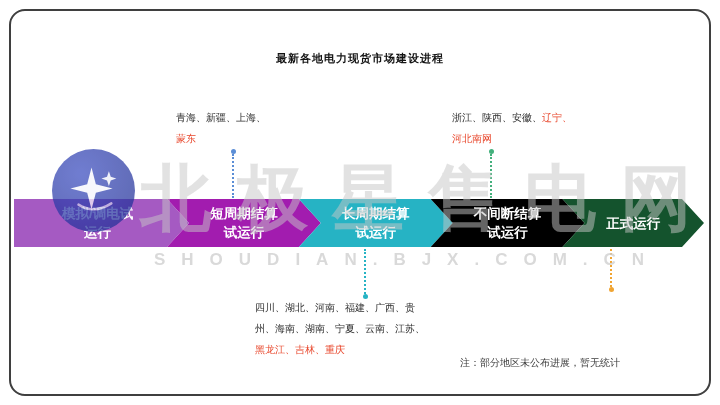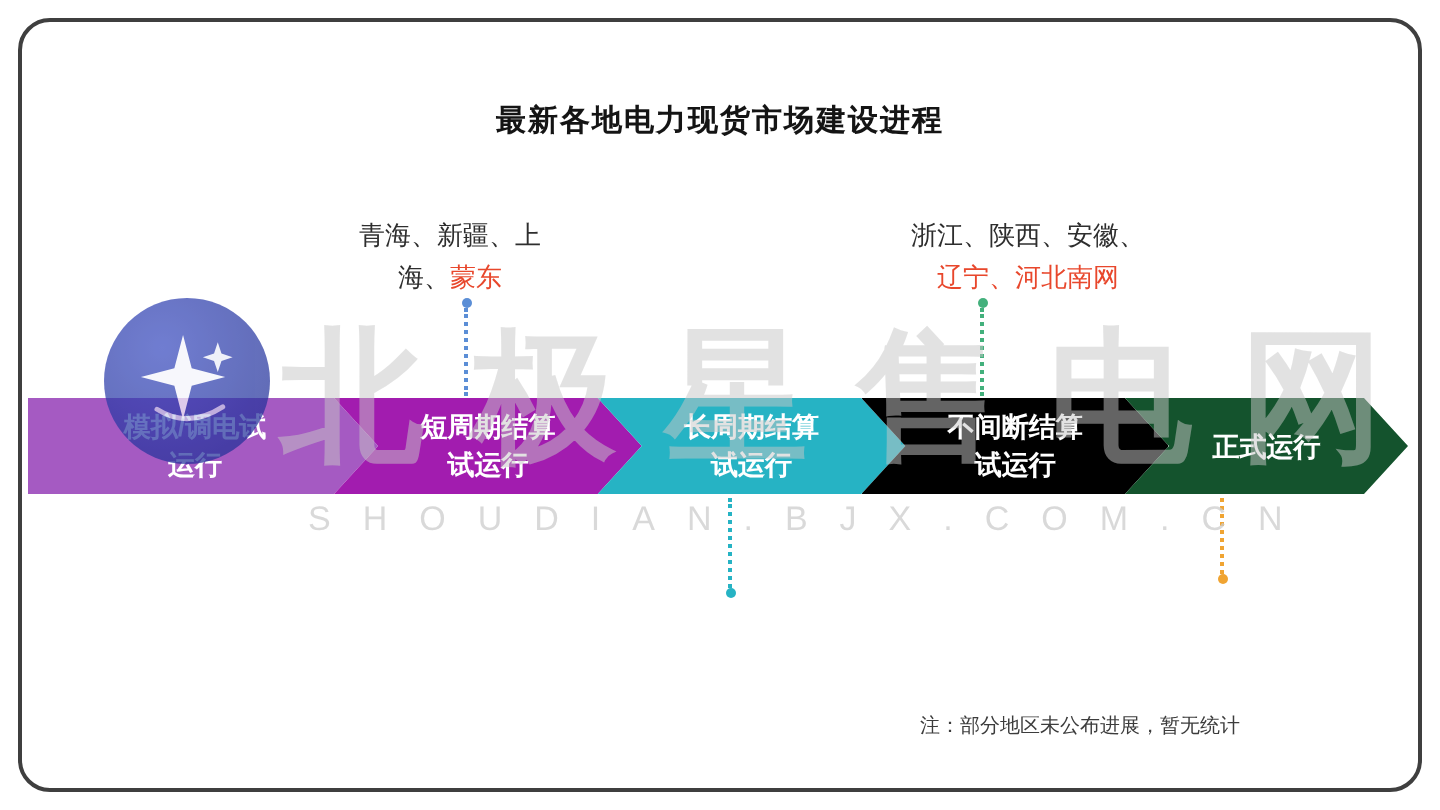--- a/index.html
+++ b/index.html
@@ -14,7 +14,7 @@
   }
   .title{
     position:absolute;top:51px;left:0;width:100%;margin:0;text-align:center;
-    font-size:15px;font-weight:bold;color:#141414;letter-spacing:1px;z-index:2;
+    font-size:11px;font-weight:bold;color:#141414;letter-spacing:1px;z-index:2;
   }
   .ann{
     position:absolute;font-size:13px;line-height:21px;text-align:center;color:#2e2e2e;z-index:3;

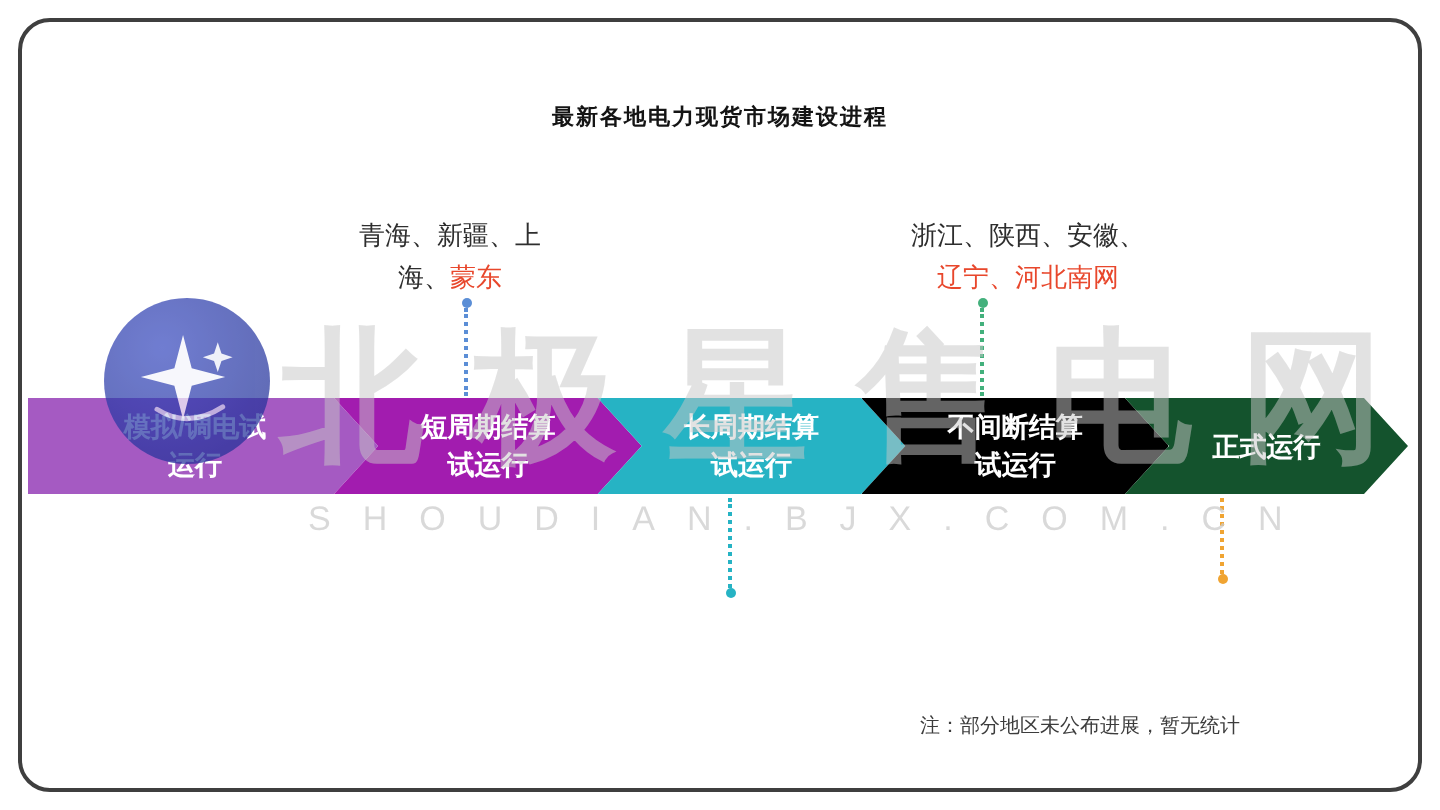--- a/index.html
+++ b/index.html
@@ -17,7 +17,7 @@
     font-size:11px;font-weight:bold;color:#141414;letter-spacing:1px;z-index:2;
   }
   .ann{
-    position:absolute;font-size:13px;line-height:21px;text-align:center;color:#2e2e2e;z-index:3;
+    position:absolute;font-size:10px;line-height:21px;color:#2e2e2e;z-index:3;
   }
   .ann .red{color:var(--red);}
   .ann-top-left{left:176px;top:107px;width:98px;}

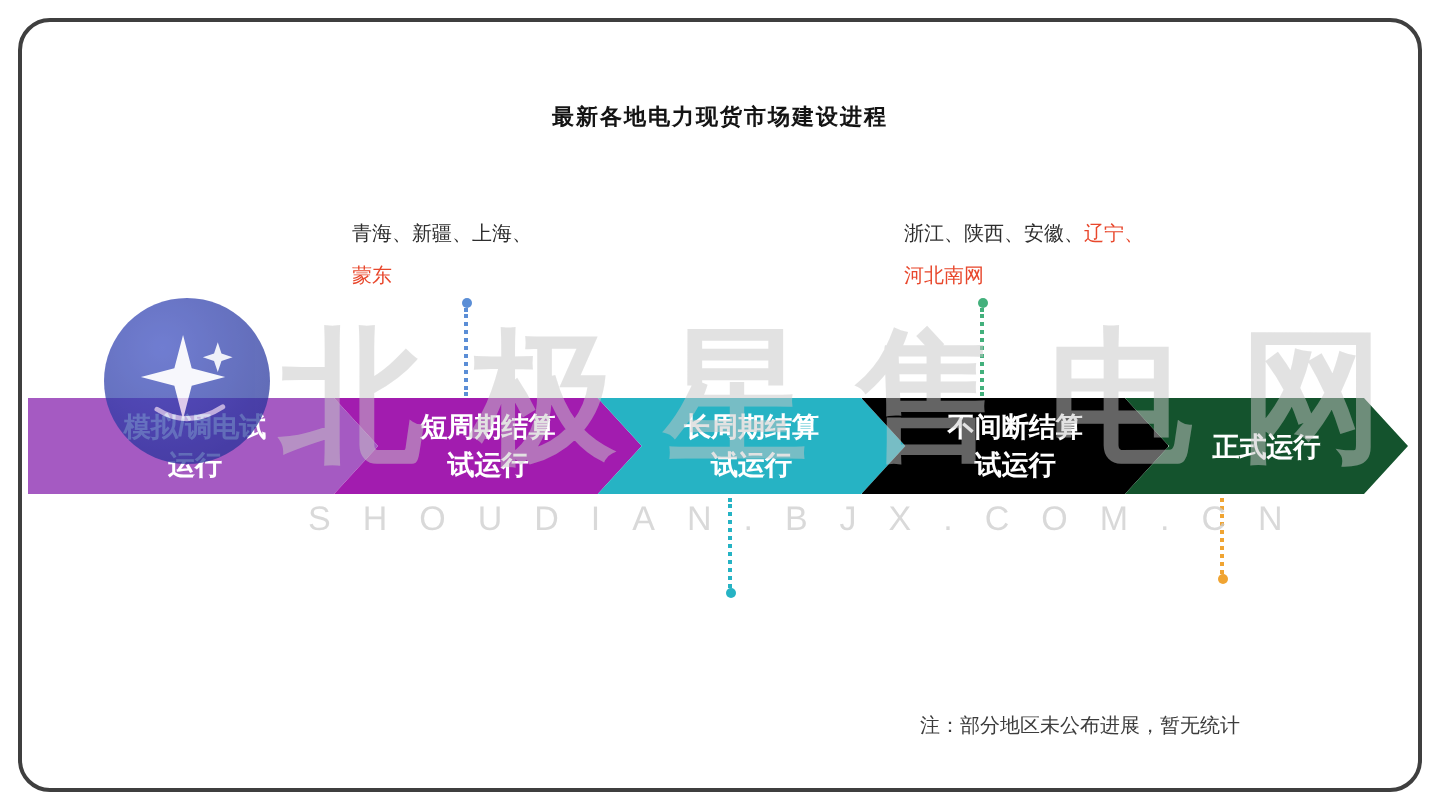--- a/index.html
+++ b/index.html
@@ -69,7 +69,7 @@
     color:#c7c7c7;opacity:0.5;letter-spacing:24px;white-space:nowrap;
   }
   .wm-sub{
-    position:absolute;left:154px;top:250px;font-size:17px;font-weight:normal;
+    position:absolute;left:154px;top:250px;font-size:17px;font-weight:bold;
     color:#cdcdcd;opacity:0.75;letter-spacing:16px;white-space:nowrap;
   }
 </style>

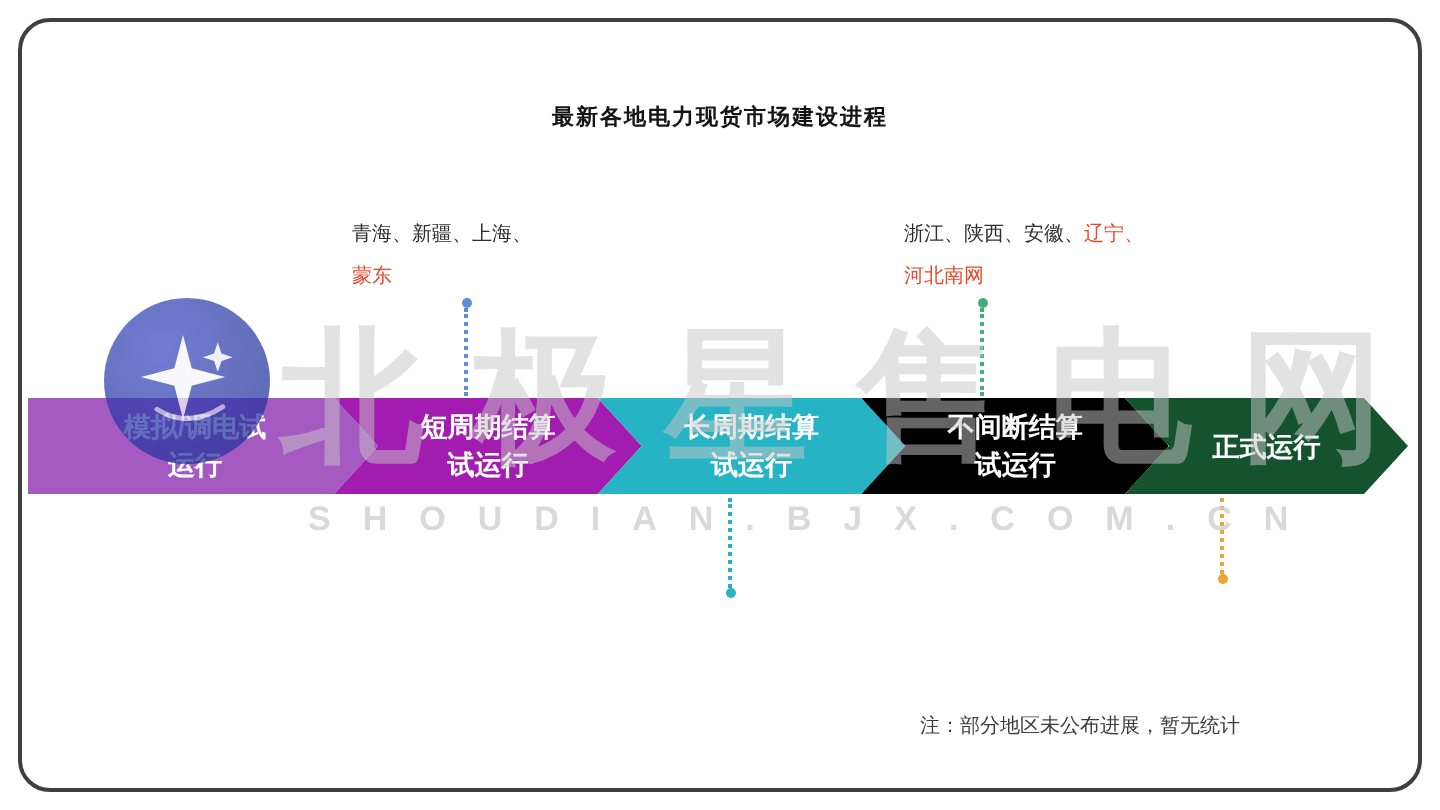--- a/index.html
+++ b/index.html
@@ -113,6 +113,7 @@
   <div id="conn-teal" class="connector dot-bottom" style="color: rgb(38, 179, 196);"></div>
   <div id="conn-orange" class="connector dot-bottom" style="color: rgb(240, 164, 50);"></div>
 
+  <div class="ann ann-bottom-center"><span>四川、湖北、河南、福建、广西、贵州、海南、湖南、宁夏、云南、江苏、</span><span class="red">黑龙江、吉林、重庆</span></div>
 
   <div class="note">注：部分地区未公布进展，暂无统计</div>
 

